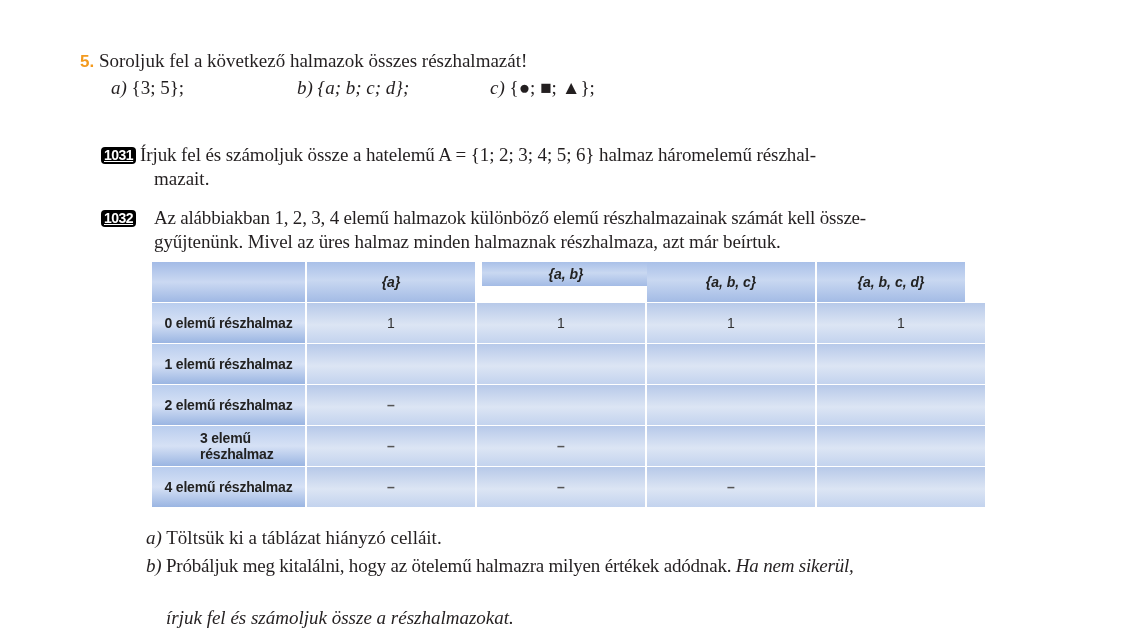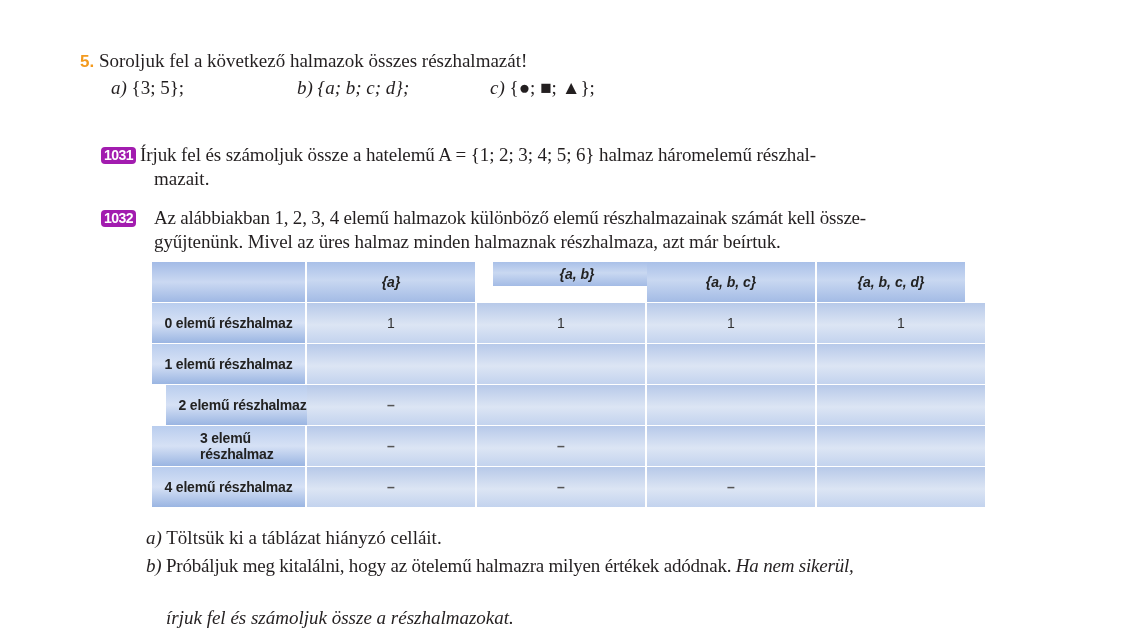--- a/index.html
+++ b/index.html
@@ -11,8 +11,8 @@
   .serif { font-family: "Liberation Serif", serif; font-size: 19px; line-height: 22px; }
   .num5 { color: #f39a1e; font-family: "Liberation Sans", sans-serif; font-weight: bold; font-size: 17px; }
   .badge {
-    display: inline-block; background: #a21caf; color: #fff; font-family: "Liberation Sans", sans-serif;
-    font-weight: bold; font-size: 14px; line-height: 17px; padding: 0 3px; border-radius: 4px; letter-spacing: -0.5px;
+    display: inline-block; background: #000000; color: #fff; font-family: "Liberation Sans", sans-serif;
+    font-weight: bold; font-size: 14px; line-height: 17px; padding: 0 3px; border-radius: 4px; letter-spacing: -0.5px; text-decoration: underline;
   }
   i { font-style: italic; }
   .lbl { font-style: italic; }

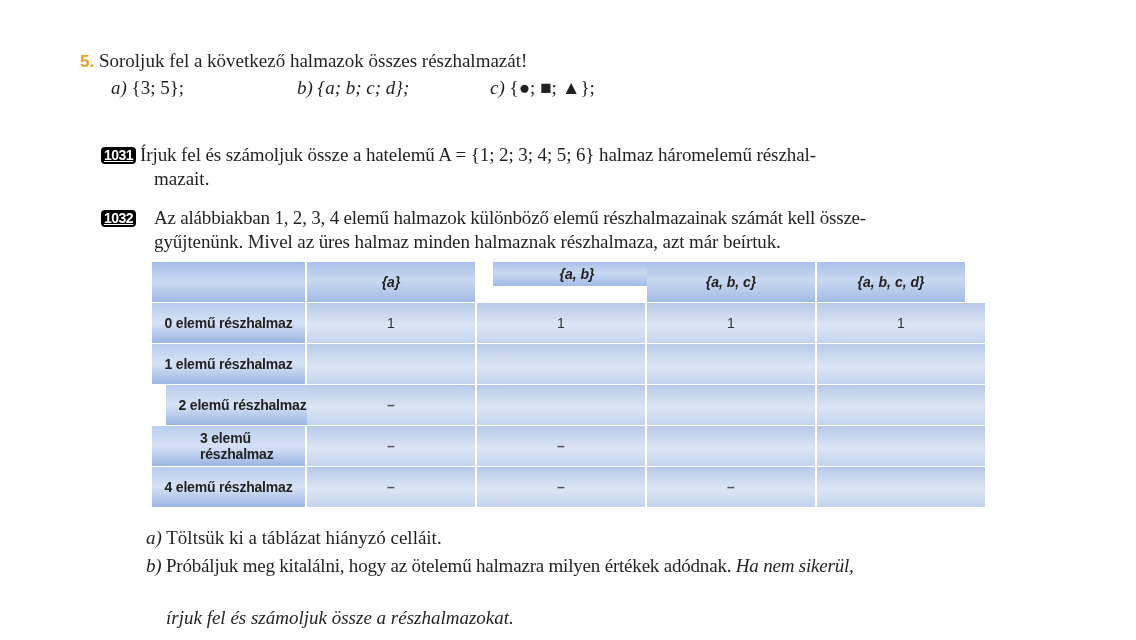--- a/index.html
+++ b/index.html
@@ -70,7 +70,7 @@
 <div class="tbl" id="tbl">
   <div class="cell corner" style="left:0;top:0;width:153px;height:40px;"></div>
 <div class="cell hdr" style="left: 155px; top: 0px; width: 168px; height: 40px;">{a}</div>
-    <div class="cell hdr" style="left: 341px; top: 0px; width: 168px; height: 24px;">{a, b}</div>
+    <div class="cell hdr" style="left: 330px; top: 0px; width: 168px; height: 24px;">{a, b}</div>
     <div class="cell hdr" style="left: 495px; top: 0px; width: 168px; height: 40px;">{a, b, c}</div>
     <div class="cell hdr" style="left: 665px; top: 0px; width: 148px; height: 40px;">{a, b, c, d}</div>
     <div class="cell rowhdr" style="left: 0px; top: 41px; width: 153px; height: 40px;">0 elemű részhalmaz</div>

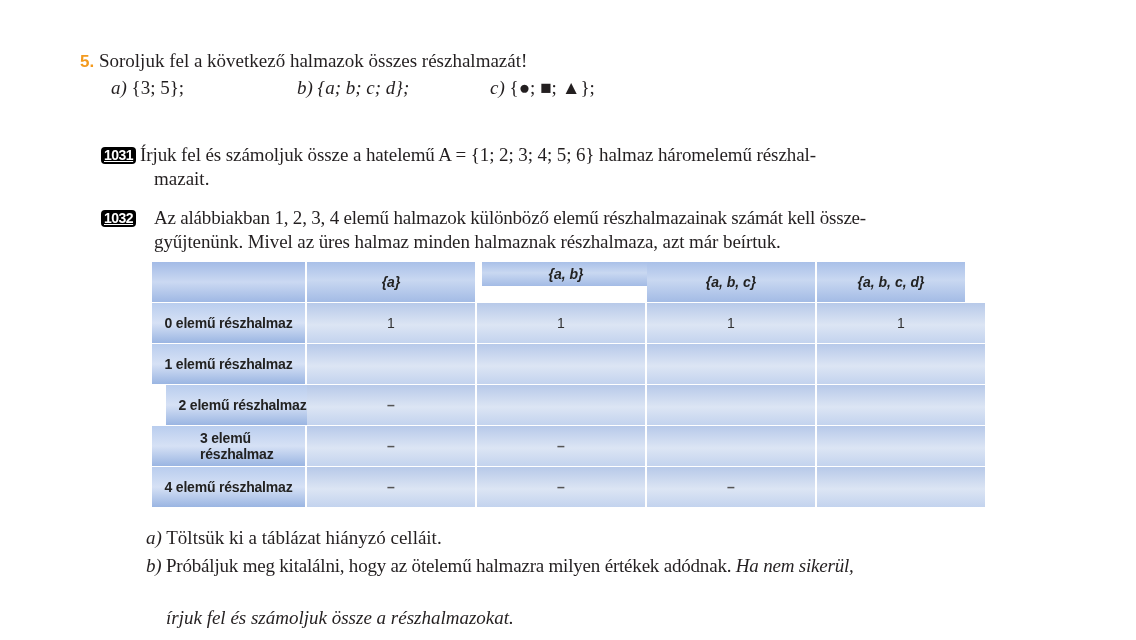--- a/index.html
+++ b/index.html
@@ -83,7 +83,7 @@
     <div class="cell" style="left: 325px; top: 82px; width: 168px; height: 40px;"></div>
     <div class="cell" style="left: 495px; top: 82px; width: 168px; height: 40px;"></div>
     <div class="cell" style="left: 665px; top: 82px; width: 168px; height: 40px;"></div>
-    <div class="cell rowhdr" style="left: 0px; top: 123px; width: 153px; height: 40px; margin-left: 14px;">2 elemű részhalmaz</div>
+    <div class="cell rowhdr" style="left: 0px; top: 123px; width: 153px; height: 40px;">2 elemű részhalmaz</div>
     <div class="cell dash" style="left: 155px; top: 123px; width: 168px; height: 40px;">–</div>
     <div class="cell" style="left: 325px; top: 123px; width: 168px; height: 40px;"></div>
     <div class="cell" style="left: 495px; top: 123px; width: 168px; height: 40px;"></div>

